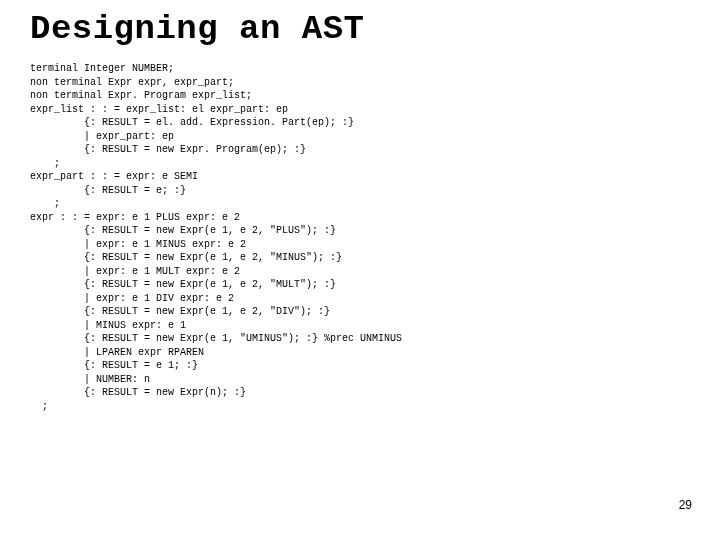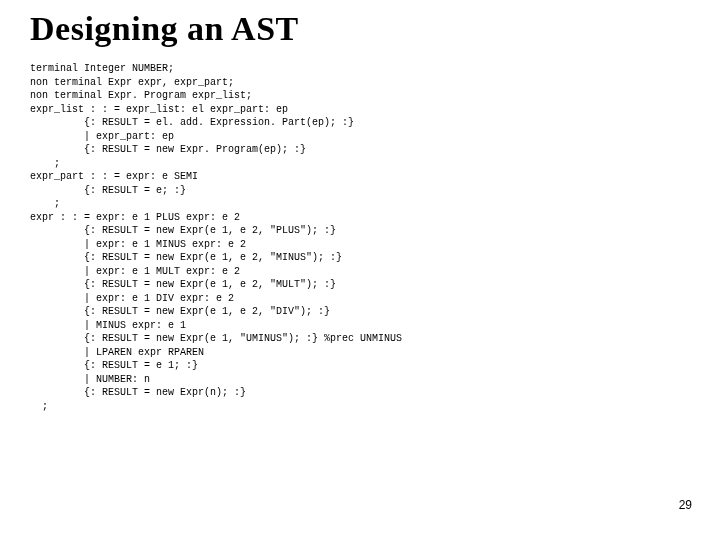--- a/index.html
+++ b/index.html
@@ -18,7 +18,7 @@
     height: 100%;
   }
   .title {
-    font-family: Liberation Serif, serif;
+    font-family: Liberation Mono, monospace;
     font-weight: bold;
     font-size: 34px;
     color: #000;

